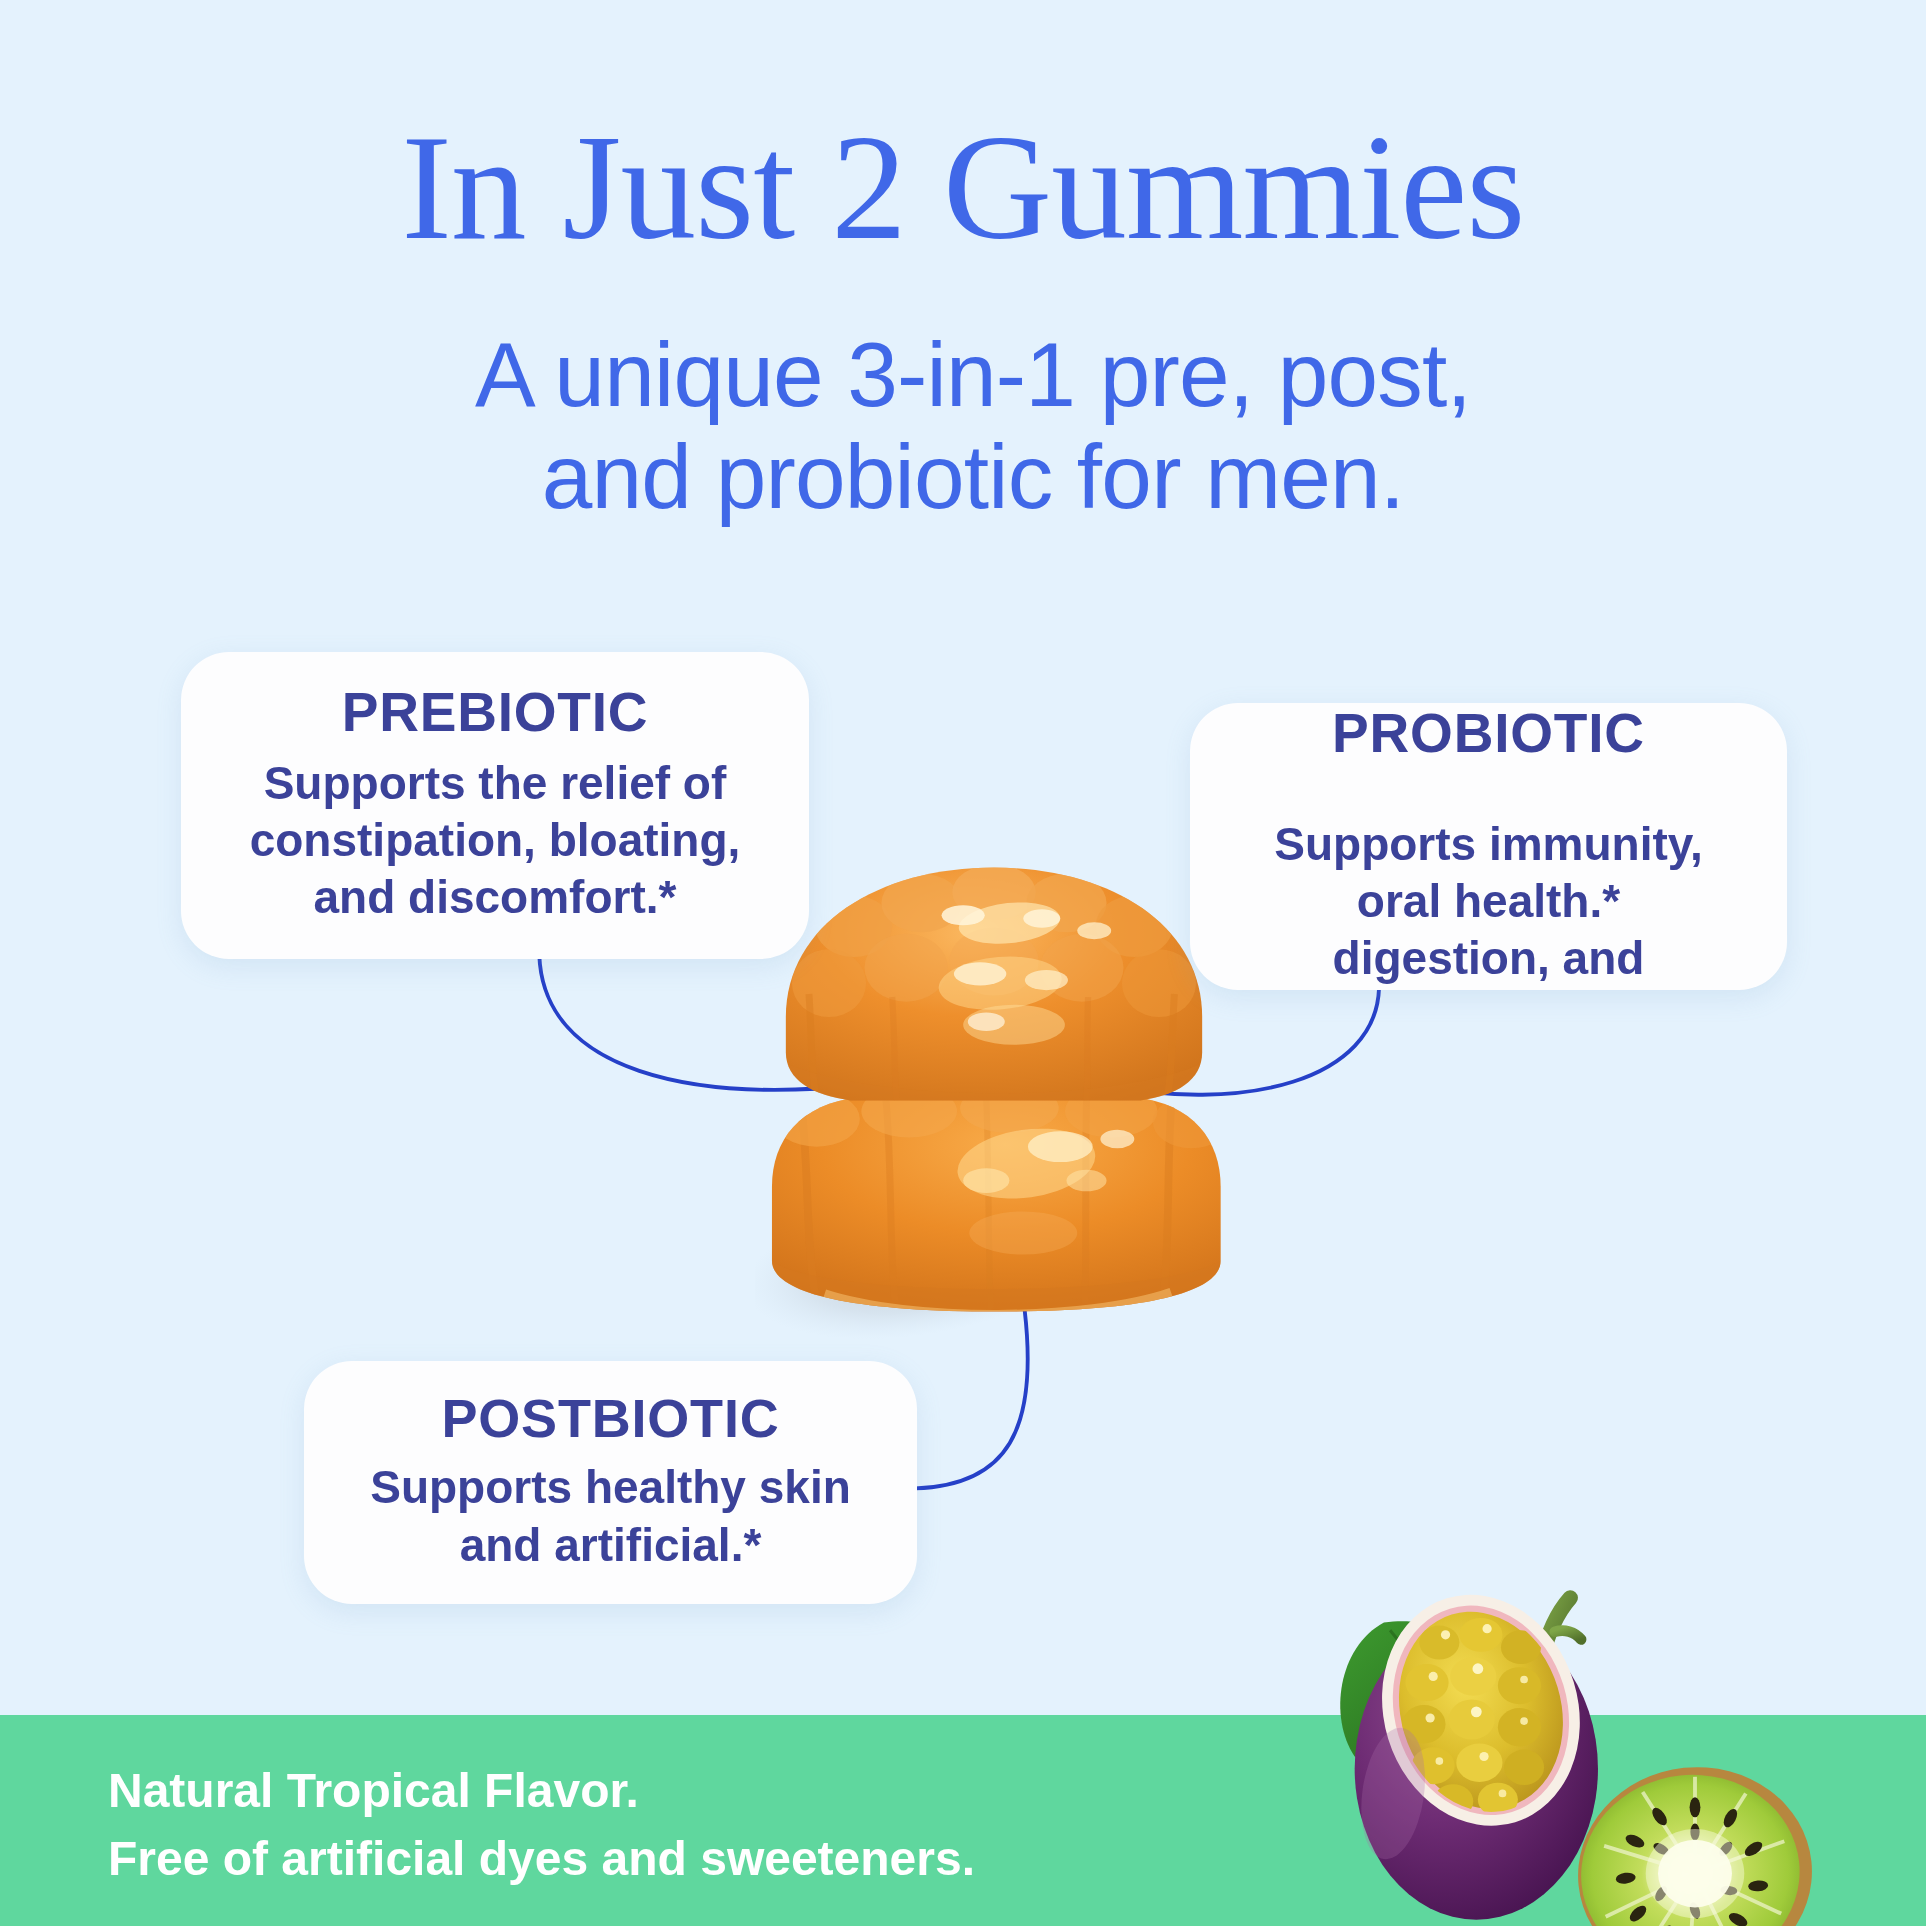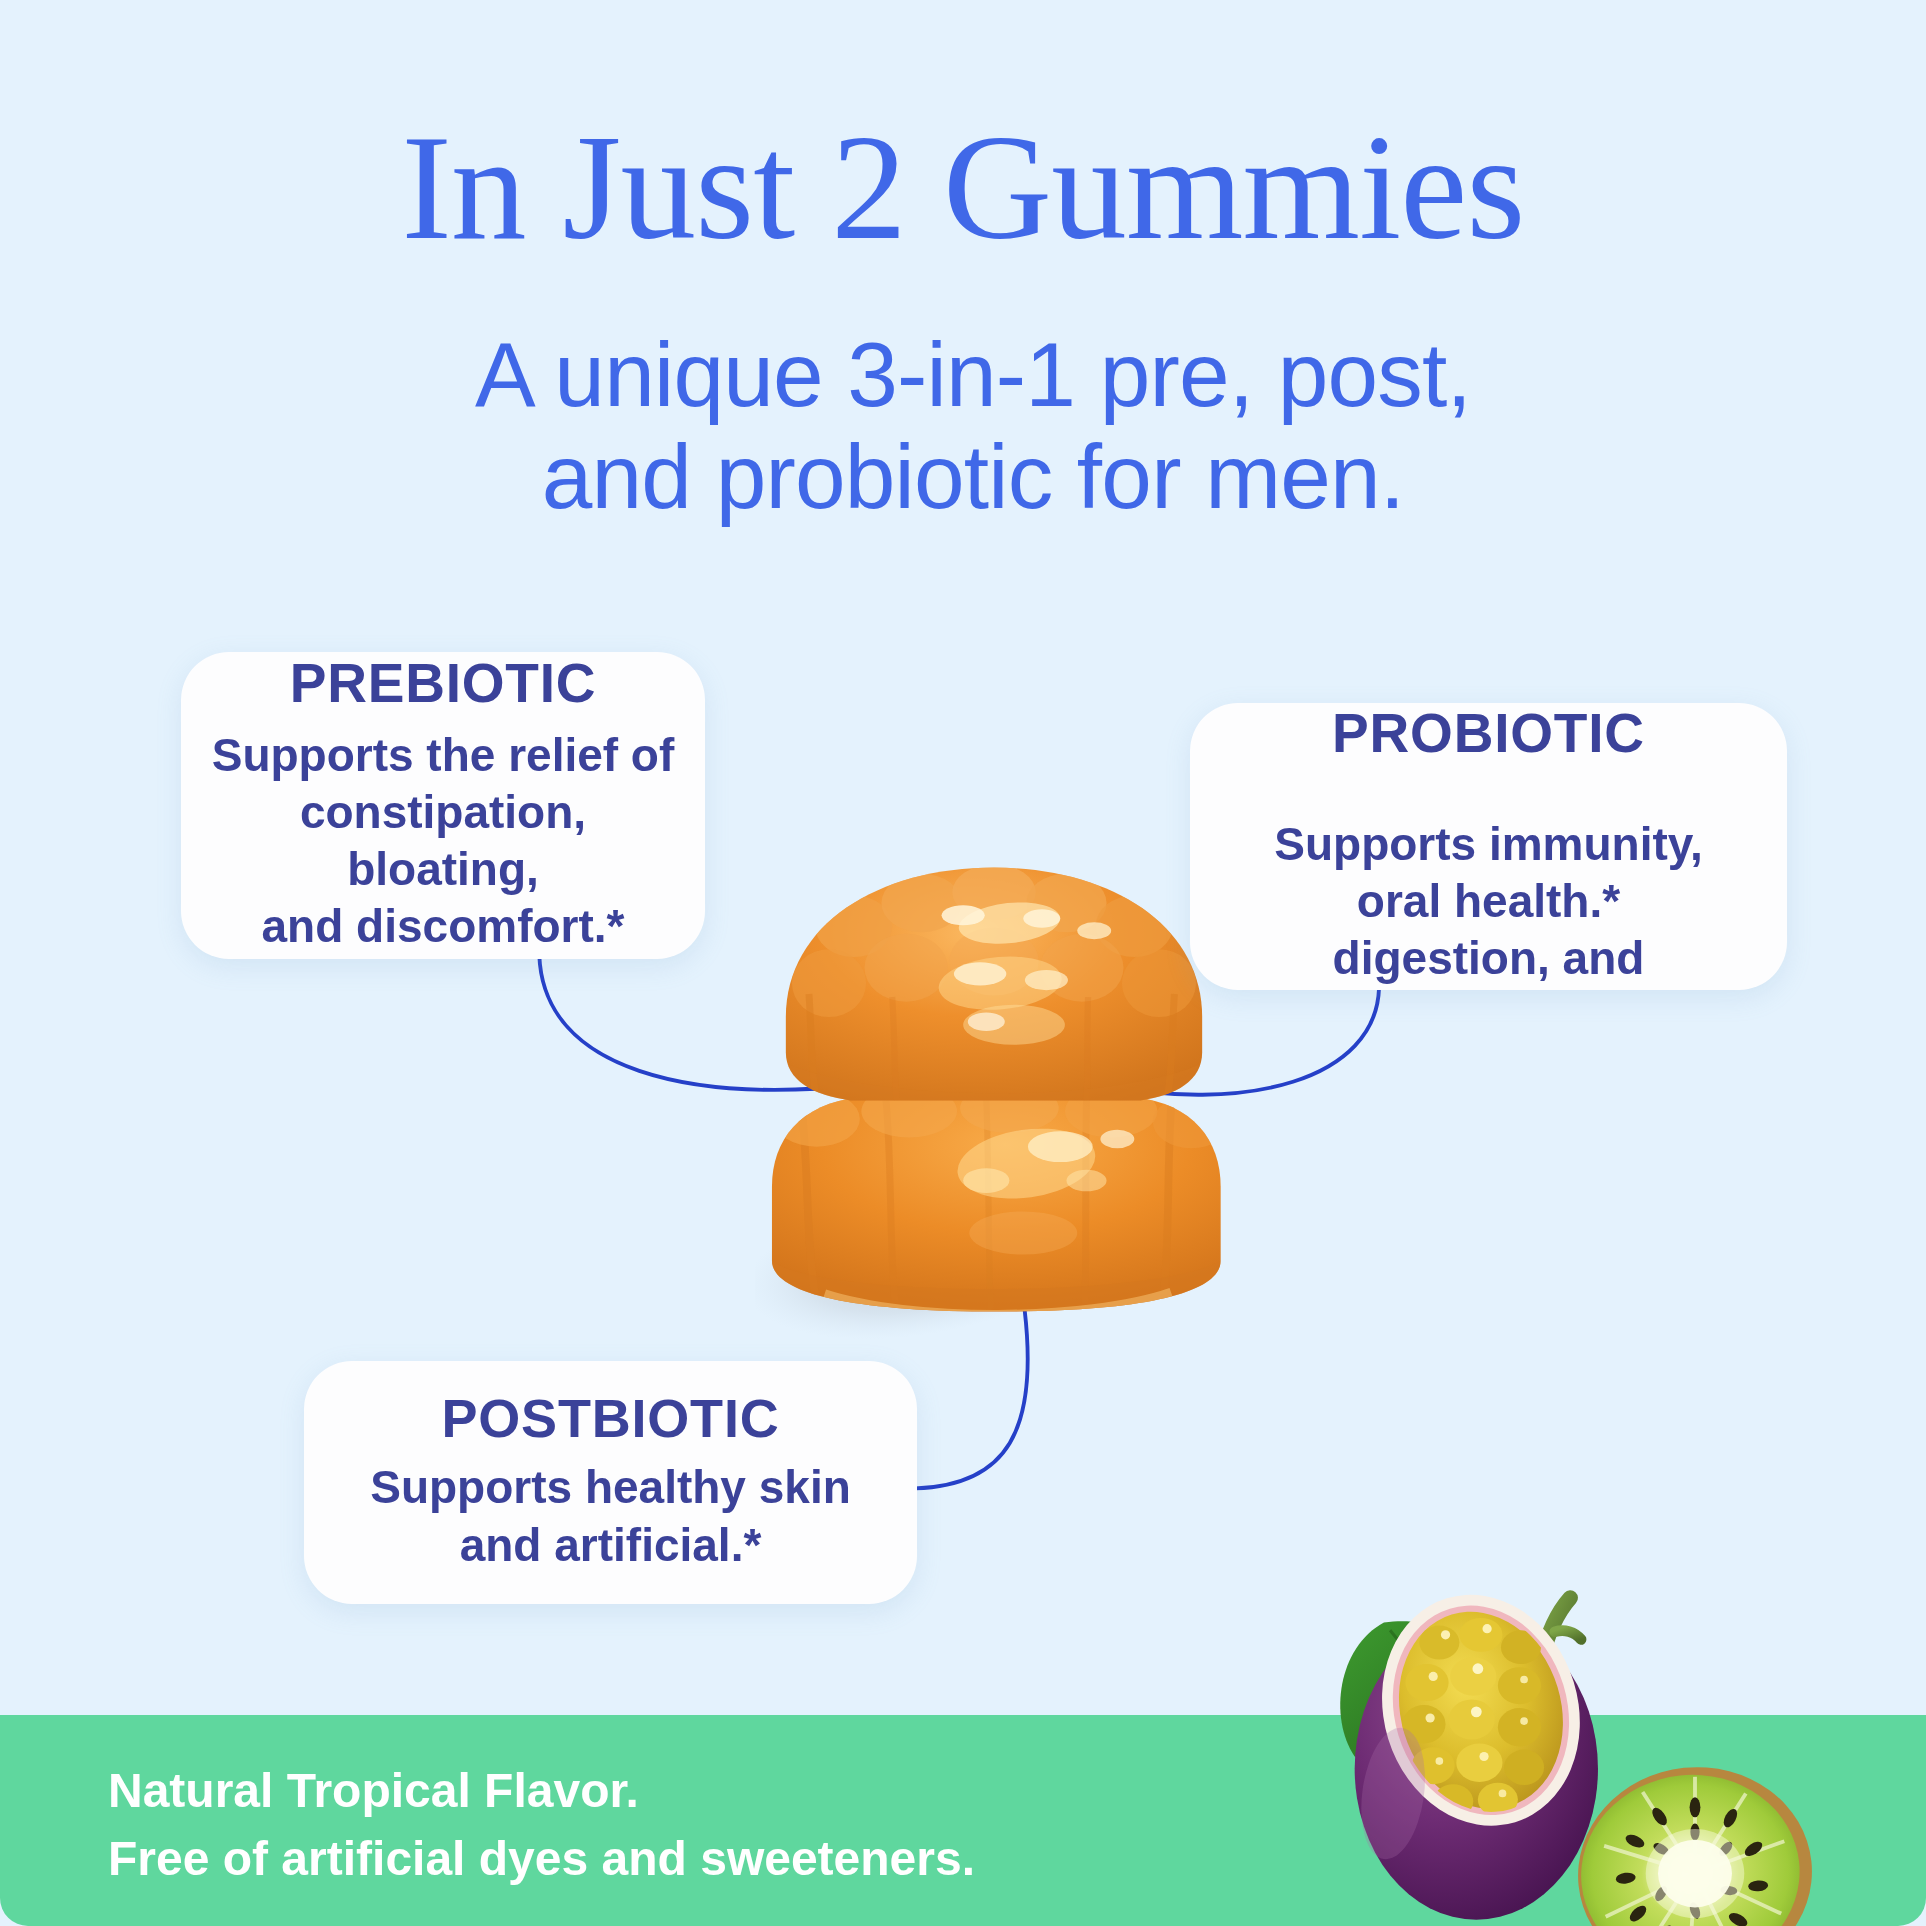--- a/index.html
+++ b/index.html
@@ -10,7 +10,7 @@
     overflow:hidden;
     position:relative;
   }
-  #stage{position:absolute;inset:0;width:1926px;height:1926px;overflow:hidden;border-radius:28px;}
+  #stage{position:absolute;inset:0;width:1926px;height:1926px;overflow:hidden;}
 
   
   .headline{

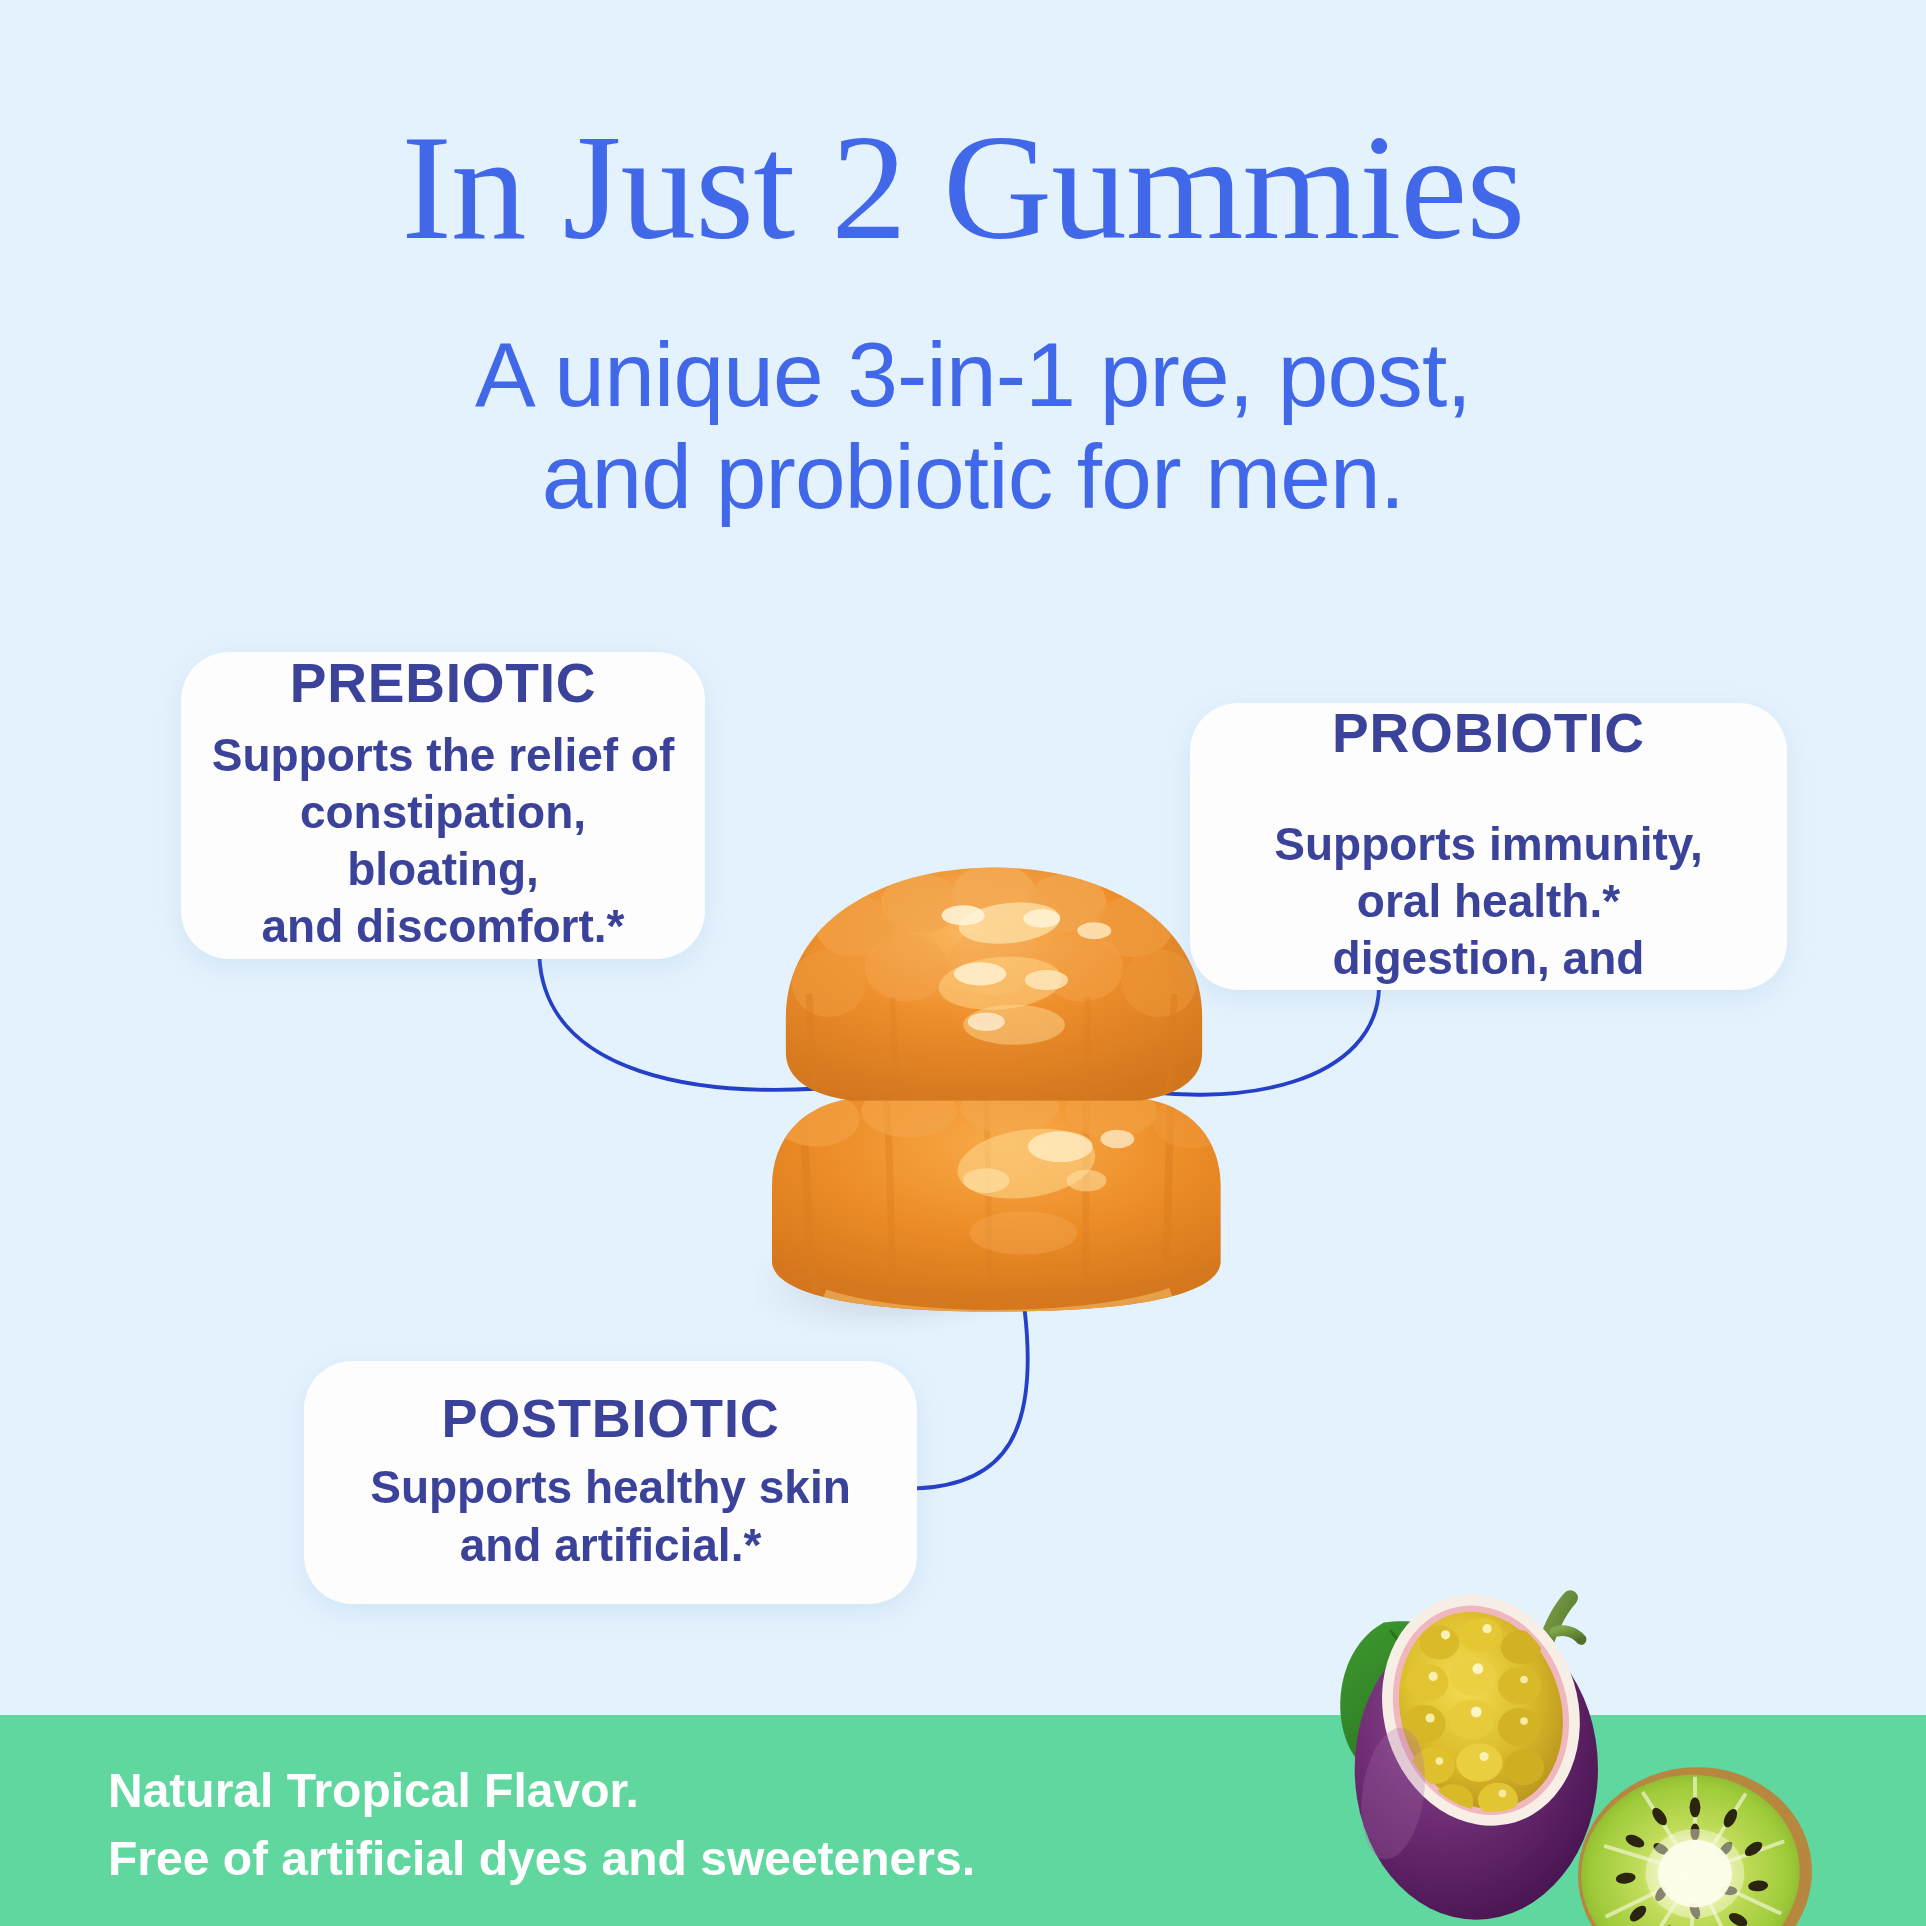--- a/index.html
+++ b/index.html
@@ -59,7 +59,7 @@
   }
   .card .cbody .ln{display:block;}
 
-  #card-prebiotic{left:181px;top:652px;width:524px;height:307px;}
+  #card-prebiotic{left:181px;top:652px;width:628px;height:307px;}
   #card-probiotic{left:1190px;top:703px;width:597px;height:287px;gap:40px;}
   #card-postbiotic{left:304px;top:1361px;width:613px;height:243px;}
   #card-postbiotic .ctitle{font-size:54px;margin-bottom:14px;}

